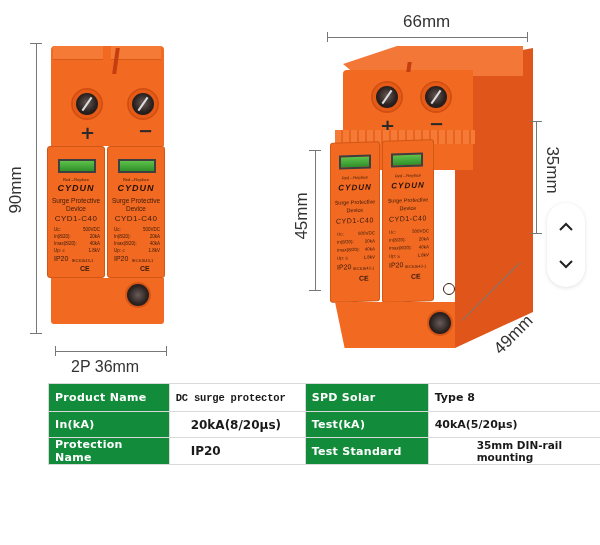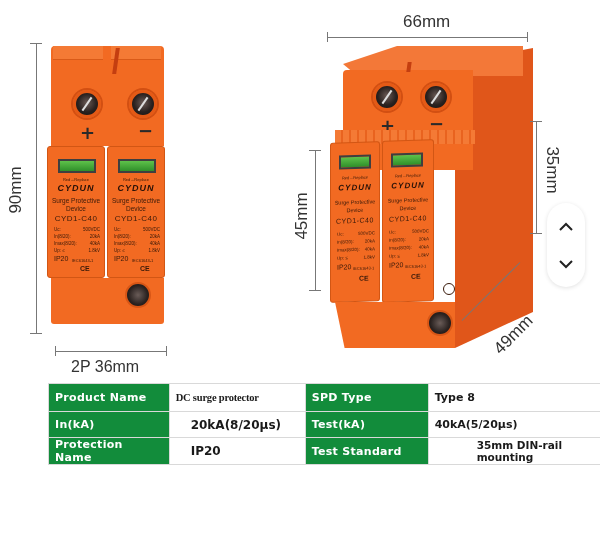--- a/index.html
+++ b/index.html
@@ -48,7 +48,7 @@
   .spec-table td { border: 1px solid #d9d9d9; padding: 0 6px; vertical-align: middle; height: 26px; }
   .spec-table td.key { background: #128c3b; color: #ffffff; font-family: "DejaVu Sans", sans-serif; font-weight: bold; font-size: 11px; letter-spacing: .3px; }
   .spec-table td.val { background: #ffffff; color: #1a1a1a; font-family: "DejaVu Sans", sans-serif; font-weight: bold; font-size: 11px; }
-  .spec-table td.val.cond { font-family: Liberation Serif, serif; font-size: 10.5px; letter-spacing: -.2px; }
+  .spec-table td.val.cond { font-family: Liberation Mono, monospace; font-size: 10.5px; letter-spacing: -.2px; }
   .spec-table td.val.big { font-size: 12px; padding-left: 21px; }
   .spec-table tr.tall td { height: 52px; line-height: 17px; }
   .spec-table tr.r1 td { height: 28px; }

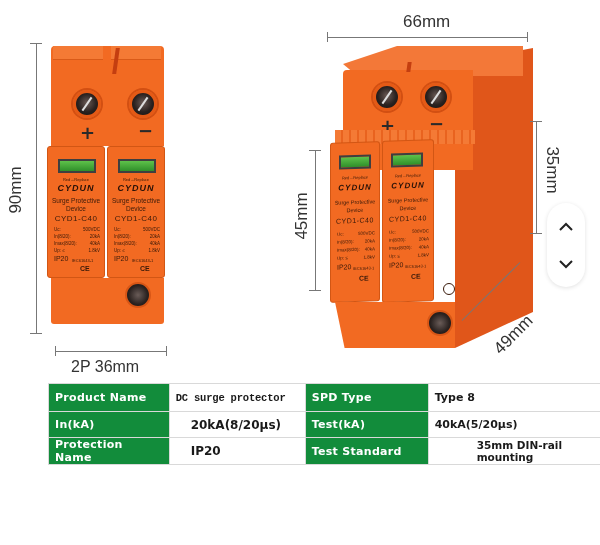--- a/index.html
+++ b/index.html
@@ -256,7 +256,7 @@
       <tr class="r1">
     <td class="key">Product Name</td>
     <td class="val cond">DC surge protector</td>
-    <td class="key">SPD Type</td>
+    <td class="key">SPD Solar</td>
     <td class="val">Type 8</td>
   </tr>
   <tr>

